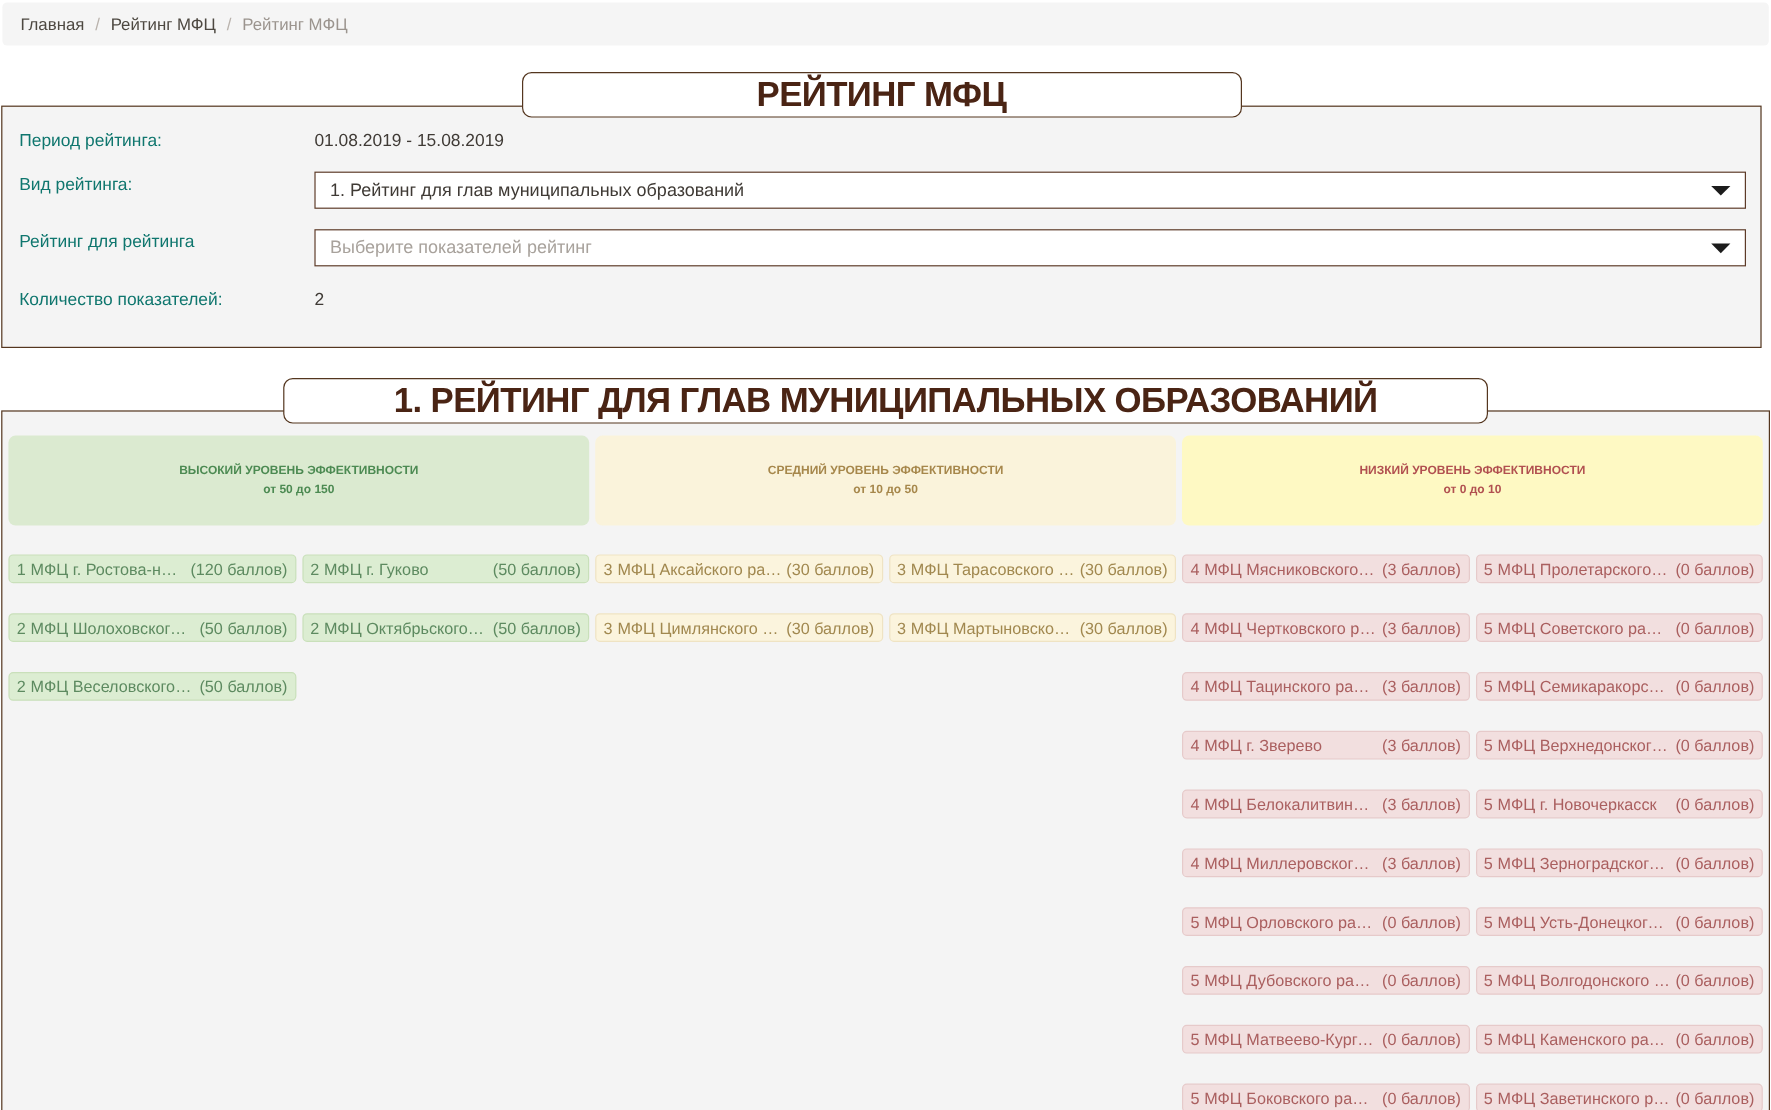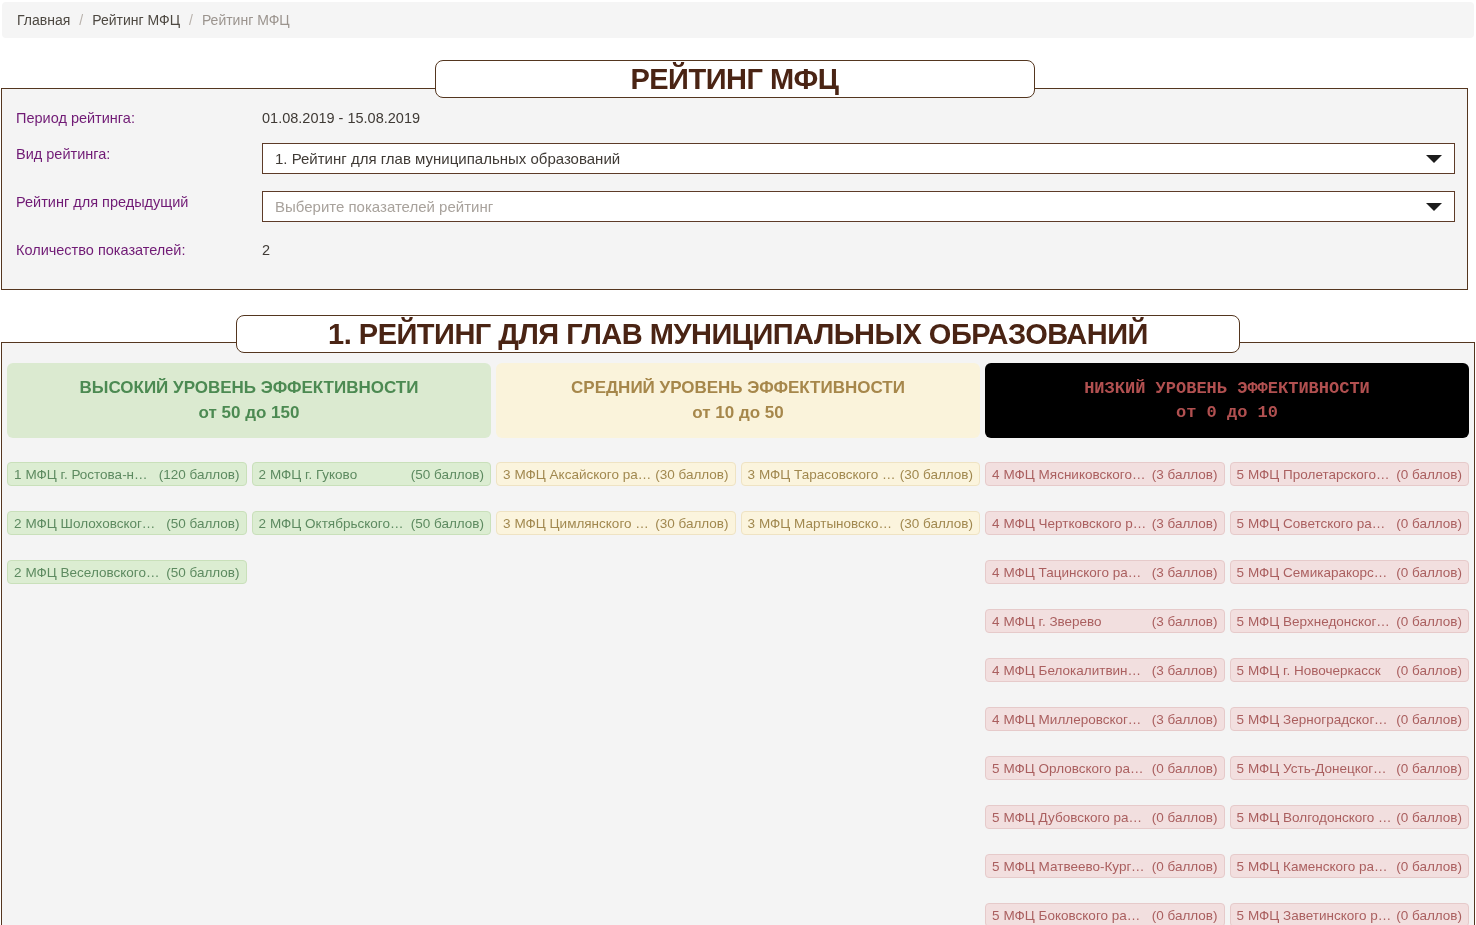--- a/index.html
+++ b/index.html
@@ -34,7 +34,7 @@
   .filters-title{top:-29px;width:600px;}
   .form-row{display:flex;align-items:flex-start;margin-bottom:17px;}
   .form-row:last-child{margin-bottom:3px;}
-  .form-label{width:246px;flex:0 0 246px;font-size:14.5px;color:#701a75;margin-top:3px;}
+  .form-label{width:246px;flex:0 0 246px;font-size:14.5px;color:#0f766e;margin-top:3px;}
   .form-value{font-size:14.5px;color:#3f3a35;margin-top:3px;text-align:right;}
   .select{
     flex:1;height:31px;box-sizing:border-box;background:#ffffff;

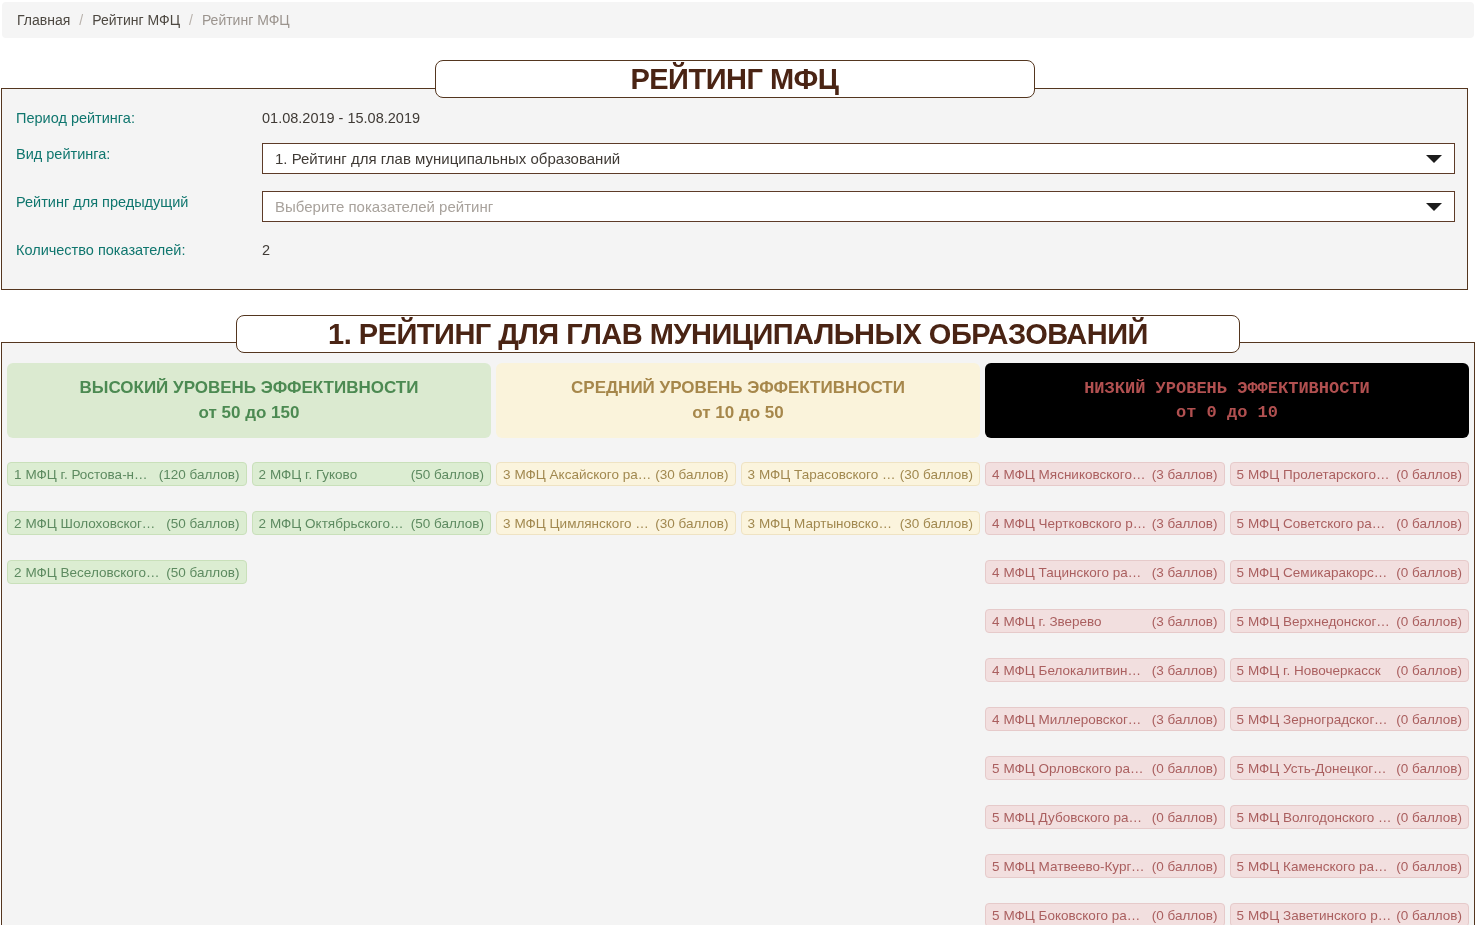--- a/index.html
+++ b/index.html
@@ -99,7 +99,7 @@
   </div>
 
   <div class="form-row">
-    <div class="form-label">Рейтинг для предыдущий</div>
+    <div class="form-label">Рейтинг для рейтинга</div>
     <div class="select">
       <span class="sel-text placeholder">Выберите показателей рейтинг</span>
       <span class="arrow"></span>

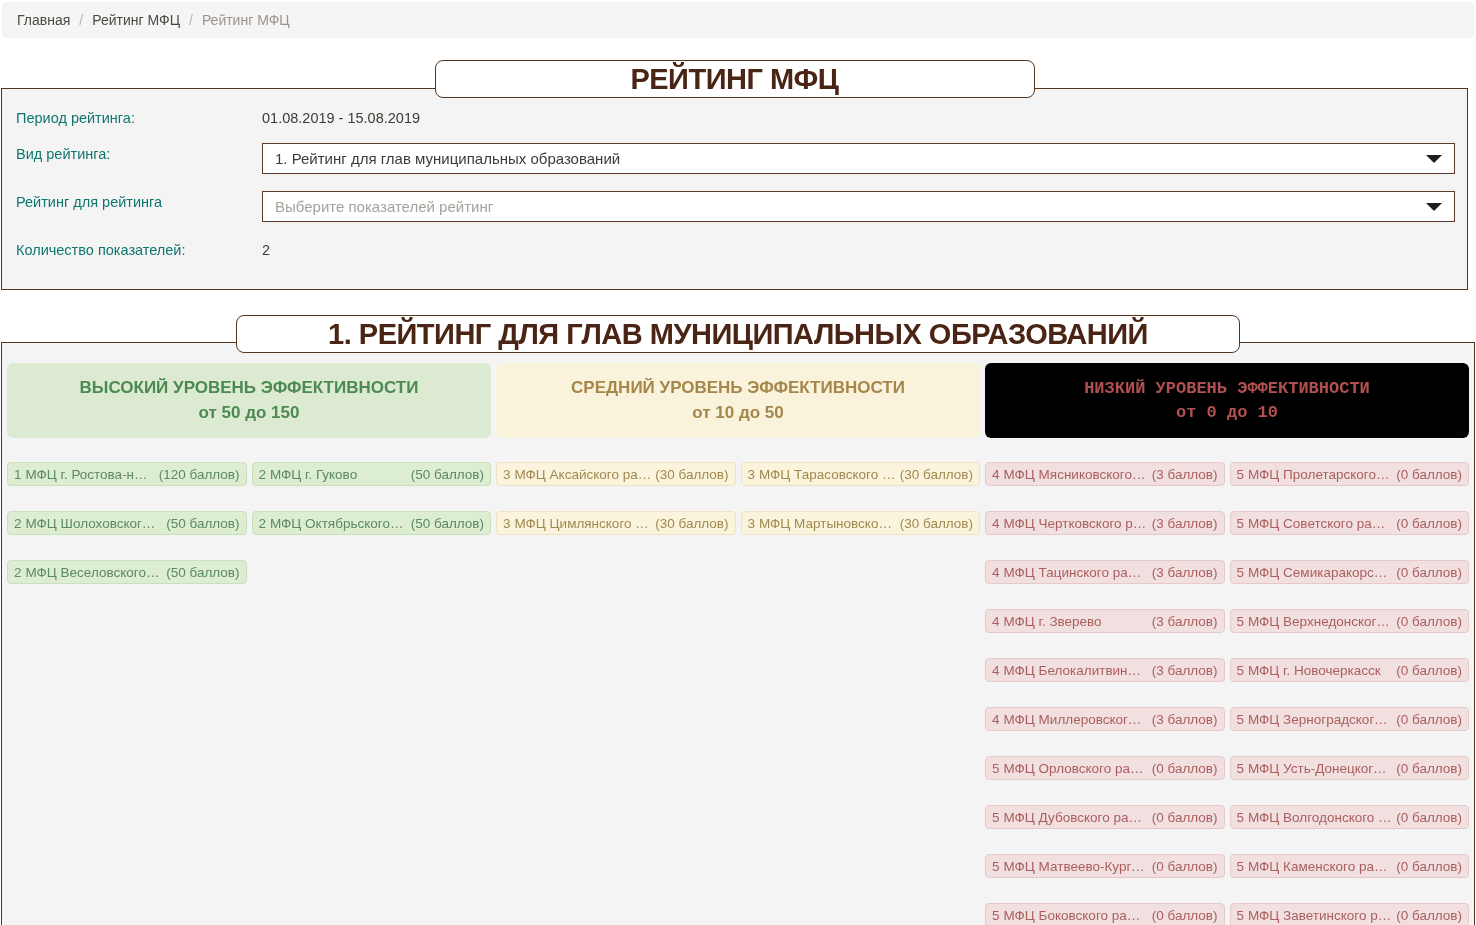--- a/index.html
+++ b/index.html
@@ -56,7 +56,7 @@
   .col-header{
     height:75px;border-radius:6px;display:flex;flex-direction:column;
     align-items:center;justify-content:center;gap:5px;
-    font-weight:bold;font-size:17px;text-align:center;
+    font-weight:bold;font-size:10px;text-align:center;
   }
   .col-items{
     margin-top:24px;display:grid;grid-template-columns:1fr 1fr;

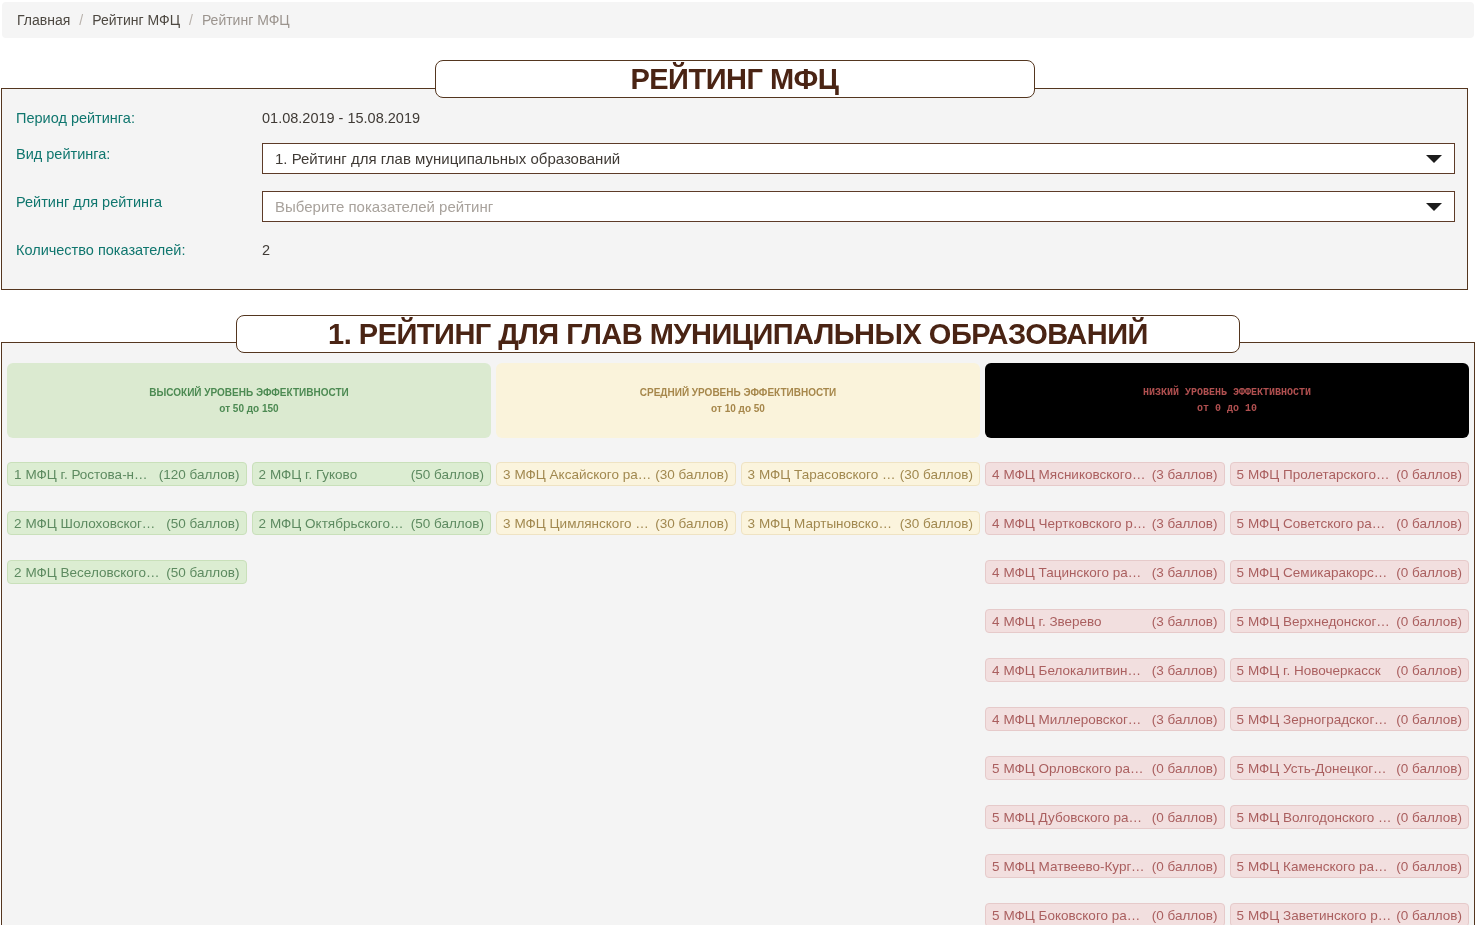--- a/index.html
+++ b/index.html
@@ -177,7 +177,7 @@
         </div>
       </div>
       <div class="column">
-        <div class="col-header" style="background: #000000; color: rgb(177, 80, 80); font-family: Liberation Mono, monospace;">
+        <div class="col-header" style="background: #fef9c3; color: rgb(177, 80, 80);">
           <div>НИЗКИЙ УРОВЕНЬ ЭФФЕКТИВНОСТИ</div>
           <div>от 0 до 10</div>
         </div>

